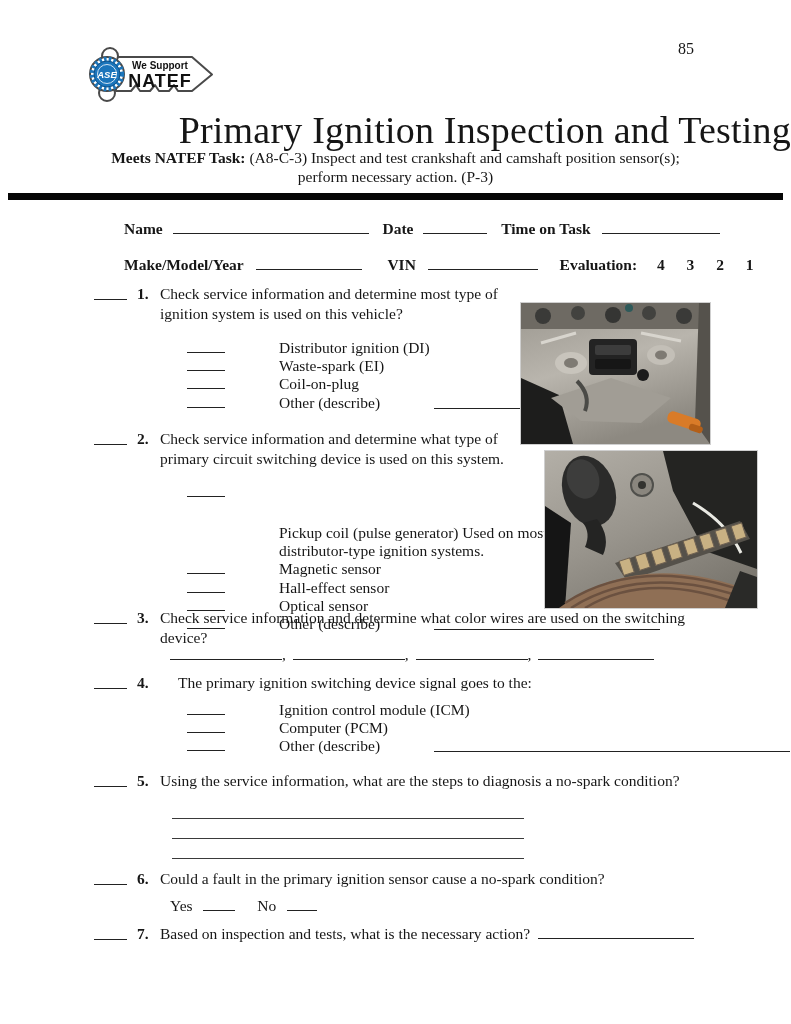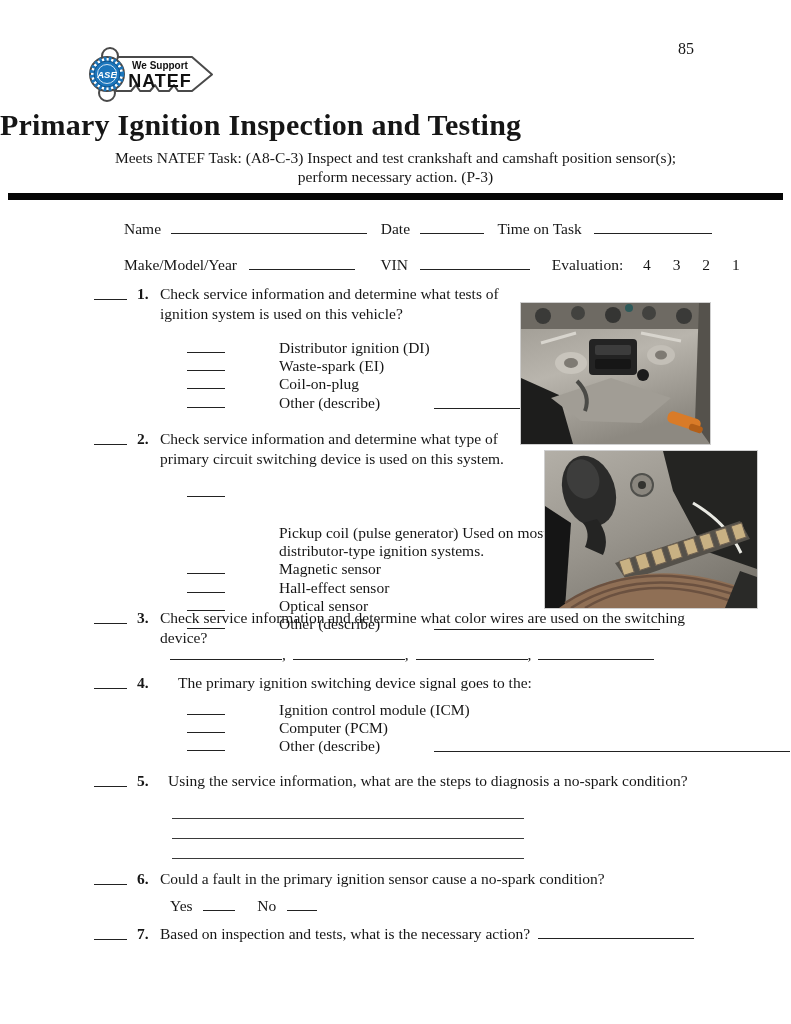--- a/index.html
+++ b/index.html
@@ -15,8 +15,8 @@
     vertical-align:baseline;
   }
   .title {
-    position:absolute; top:108px; left:0; width:100%; text-align:left;
-    font-size:30px; font-weight:bold; letter-spacing:0.2px;
+    position:absolute; top:108px; left:0; width:100%; text-align:right;
+    font-size:38px; font-weight:normal; letter-spacing:0.2px;
   }
   .subtitle { position:absolute; left:0; width:100%; text-align:center; font-size:15.5px; }
   .rule { position:absolute; left:8px; top:193px; width:775px; height:7px; background:#060606; }

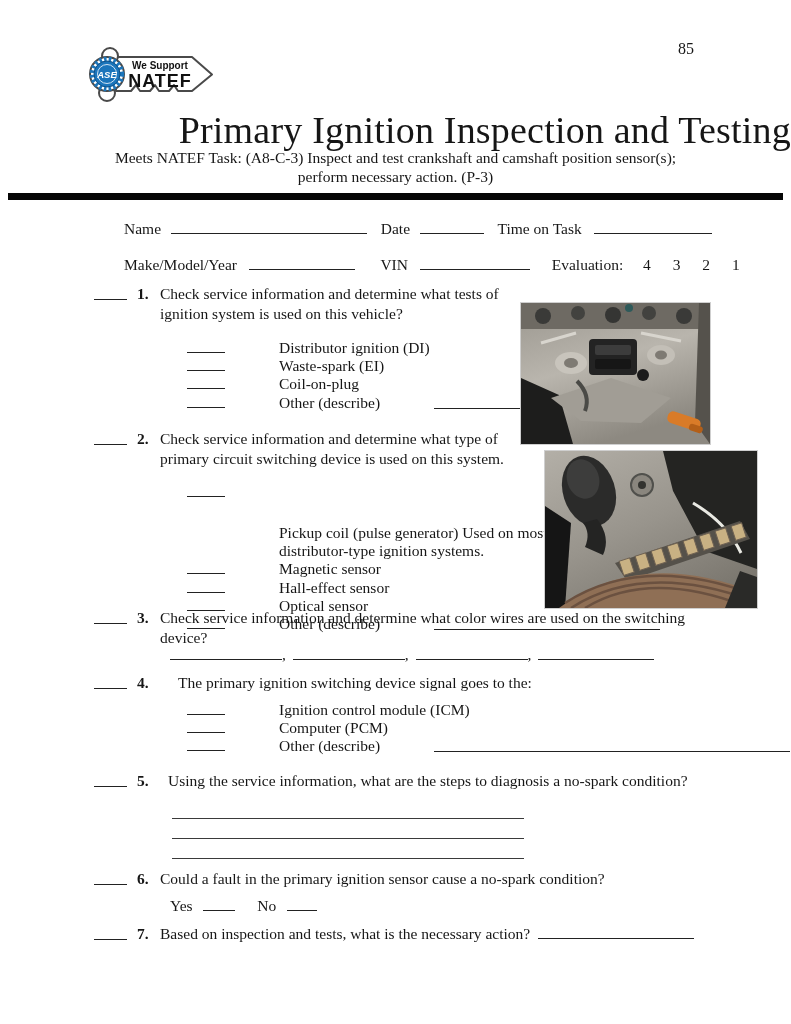--- a/index.html
+++ b/index.html
@@ -9,7 +9,7 @@
     overflow:hidden;
   }
   .abs { position:absolute; }
-  .b { font-weight:normal; }
+  .b { font-weight:bold; }
   .blank {
     display:inline-block; border-bottom:1.4px solid #222; height:14px;
     vertical-align:baseline;

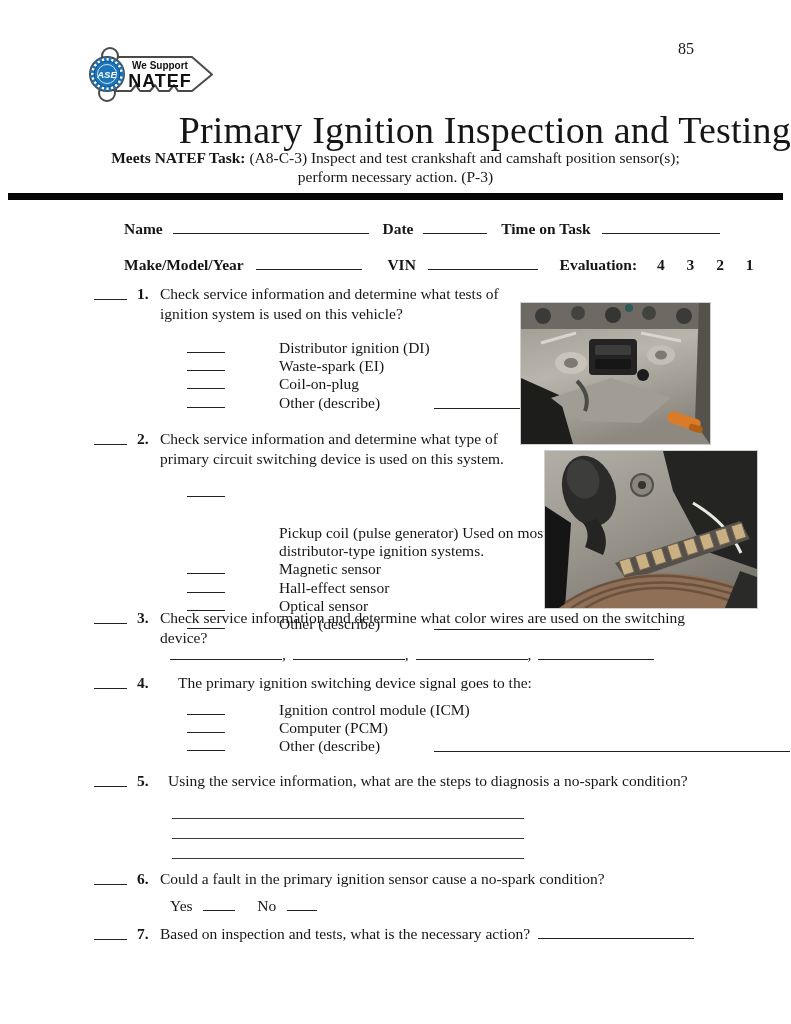--- a/index.html
+++ b/index.html
@@ -93,7 +93,7 @@
   <div class="q" style="left:94px; top:284px;">
     <span class="score"></span>
     <span class="qnum">1.</span>
-    <span class="qtext" style="width:352px;">Check service information and determine what tests of ignition system is used on this vehicle?</span>
+    <span class="qtext" style="width:352px;">Check service information and determine most type of ignition system is used on this vehicle?</span>
   </div>
   <div class="opts" style="top:339px;">
     <div class="opt">

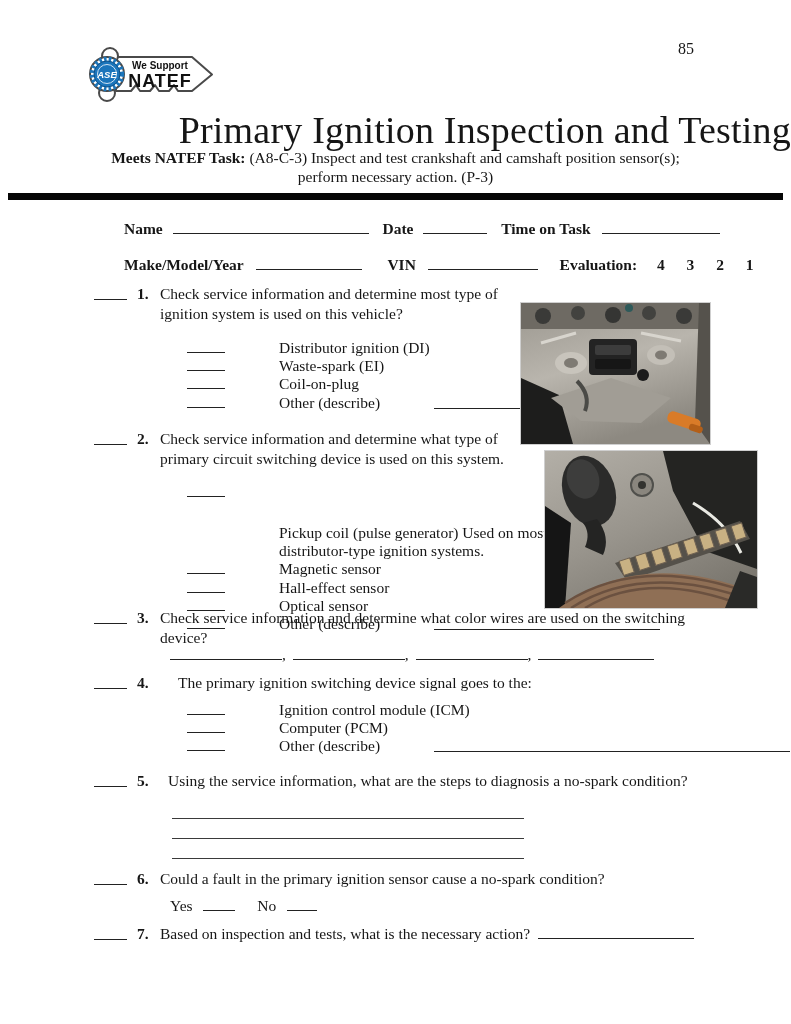--- a/index.html
+++ b/index.html
@@ -180,7 +180,7 @@
   <div class="q" style="left:94px; top:771px;">
     <span class="score"></span>
     <span class="qnum">5.</span>
-    <span class="qtext" style="width:580px; white-space:nowrap;margin-left:8px;">Using the service information, what are the steps to diagnosis a no-spark condition?</span>
+    <span class="qtext" style="width:580px; white-space:nowrap;">Using the service information, what are the steps to diagnosis a no-spark condition?</span>
   </div>
   <div class="abs" style="left:172px; top:799px;">
     <div class="ansline"></div>

